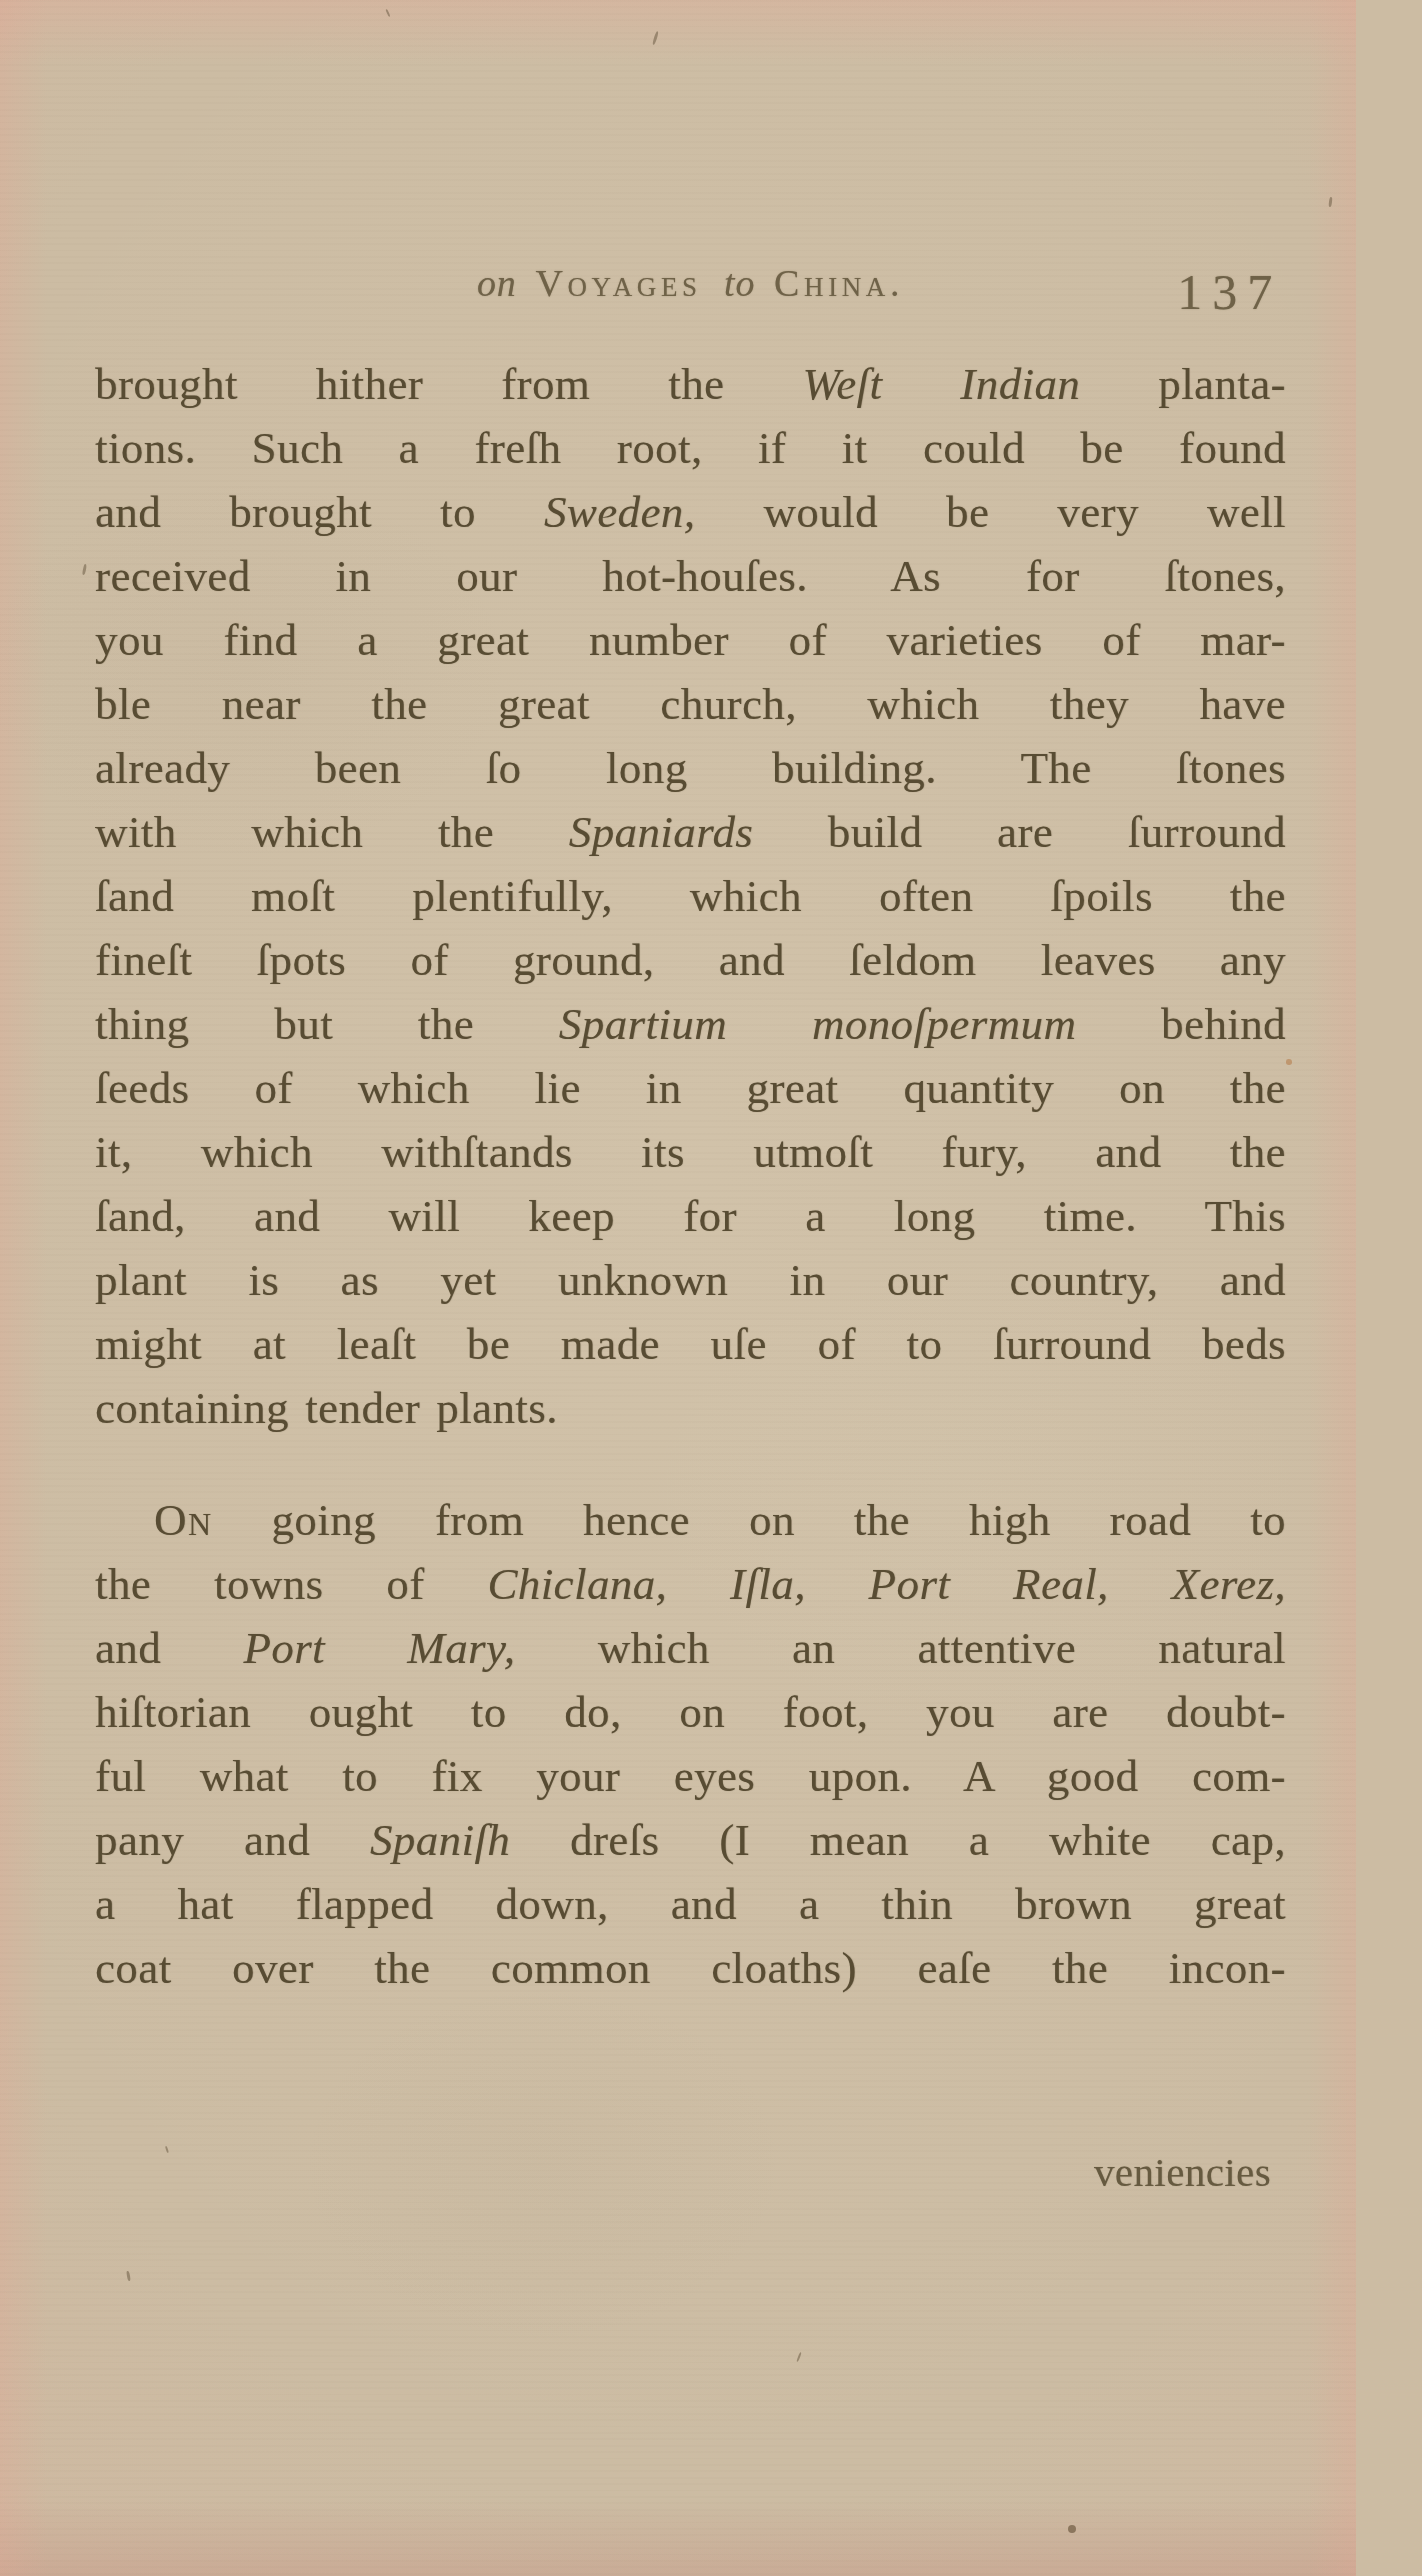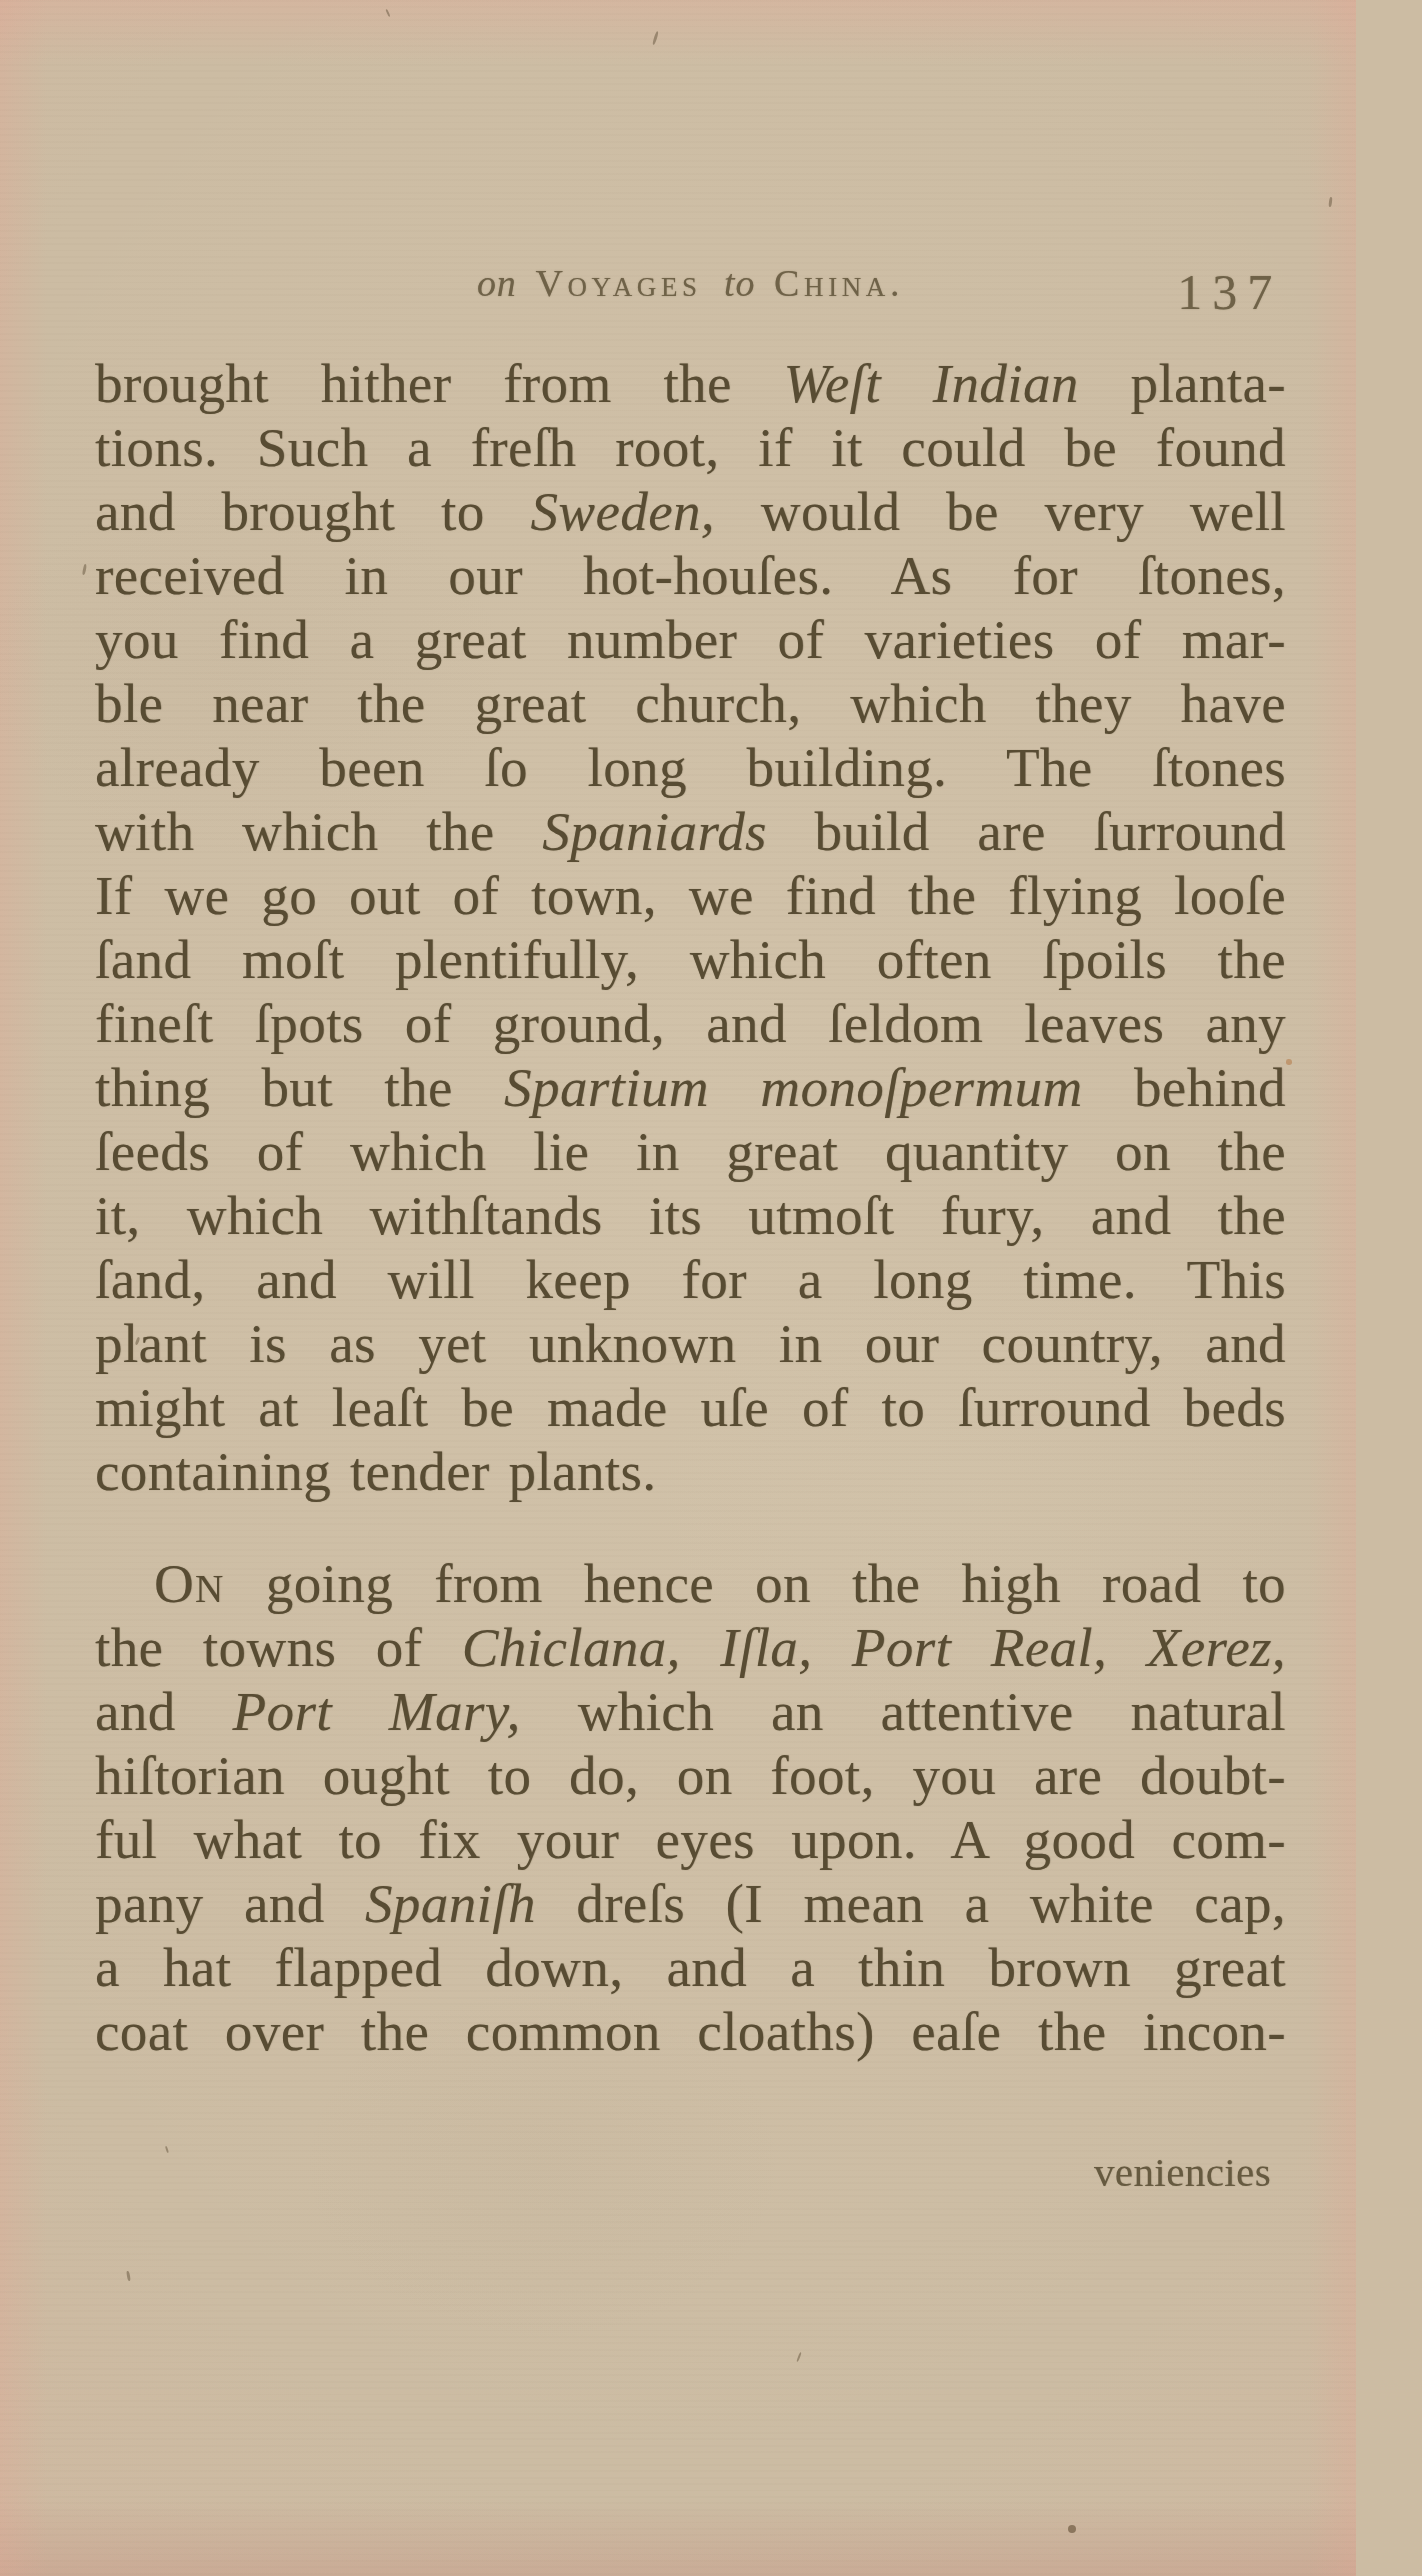--- a/index.html
+++ b/index.html
@@ -73,7 +73,7 @@
     top: 352px;
     width: 1191px;
     color: #584c33;
-    font-size: 55px;
+    font-size: 45px;
     line-height: 64px;
     letter-spacing: 0.4px;
     word-spacing: 4.6px;

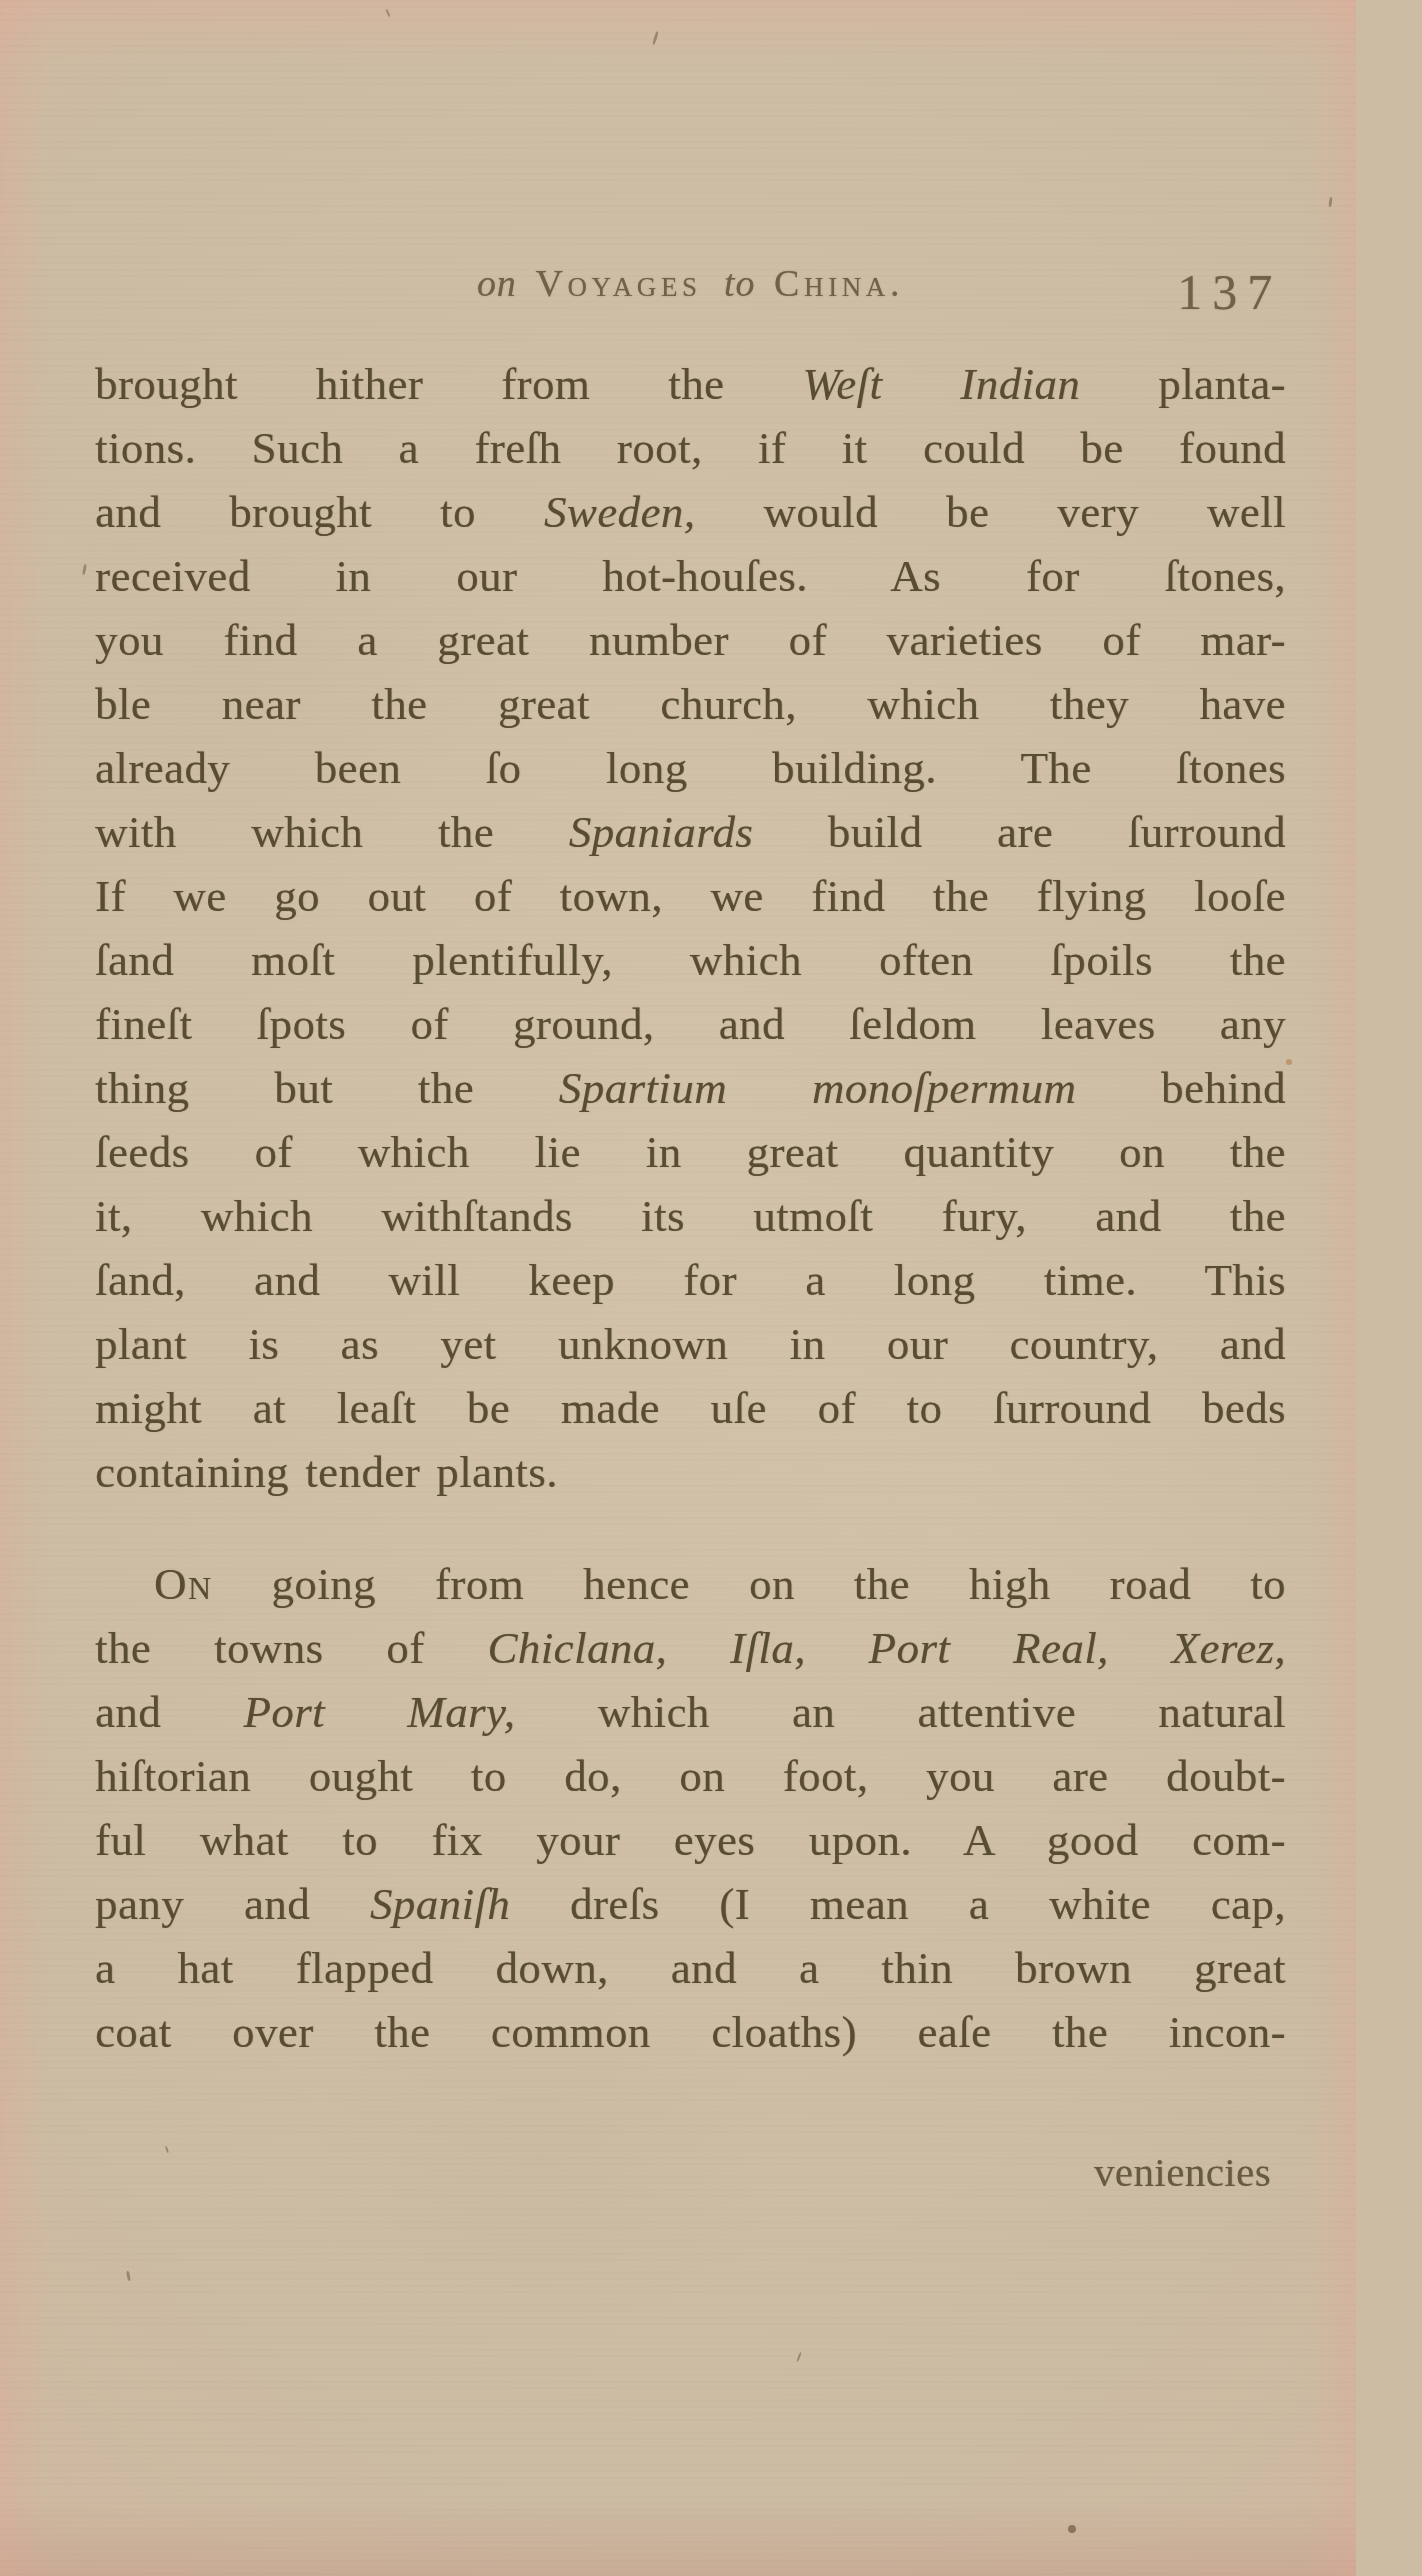--- a/index.html
+++ b/index.html
@@ -129,7 +129,6 @@
         <div class="line"><span>ble near the great church, which they have</span></div>
         <div class="line"><span>already been ſo long building. The ſtones</span></div>
         <div class="line"><span>with which the </span><span class="italic">Spaniards</span><span> build are ſurround</span></div>
-        <div class="line"><span>If we go out of town, we find the flying looſe</span></div>
         <div class="line"><span>ſand moſt plentifully, which often ſpoils the</span></div>
         <div class="line"><span>fineſt ſpots of ground, and ſeldom leaves any</span></div>
         <div class="line"><span>thing but the </span><span class="italic">Spartium monoſpermum</span><span> behind</span></div>

